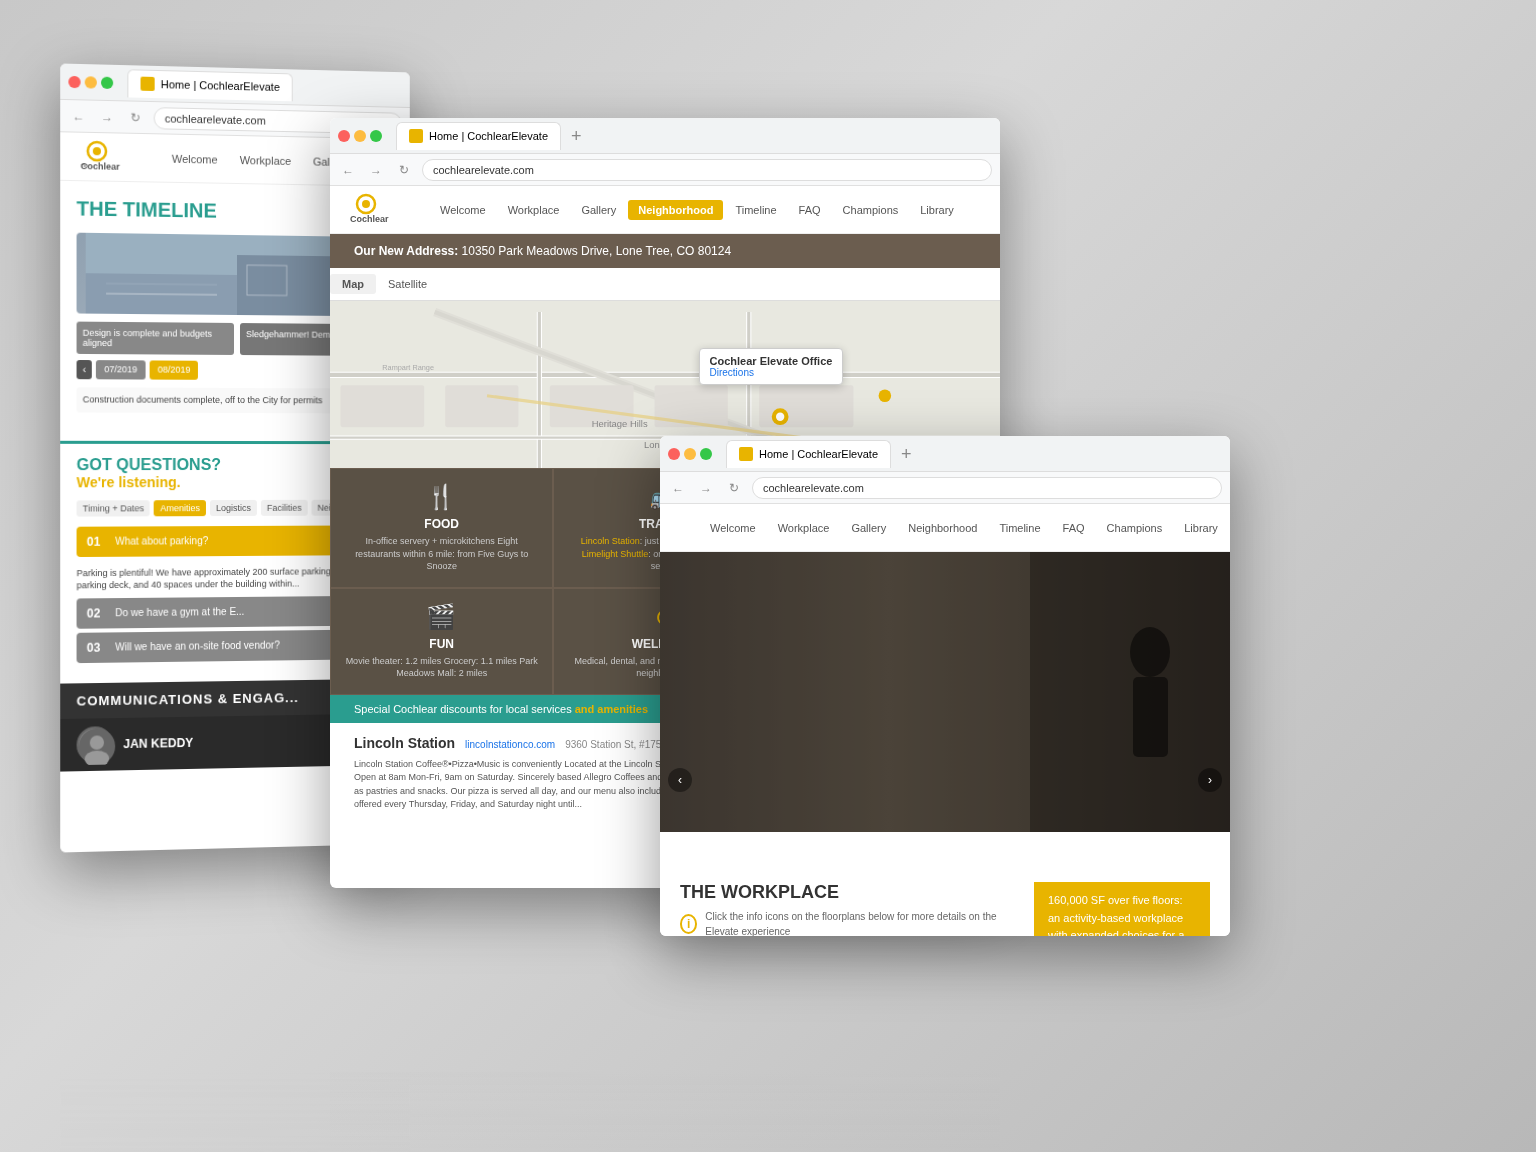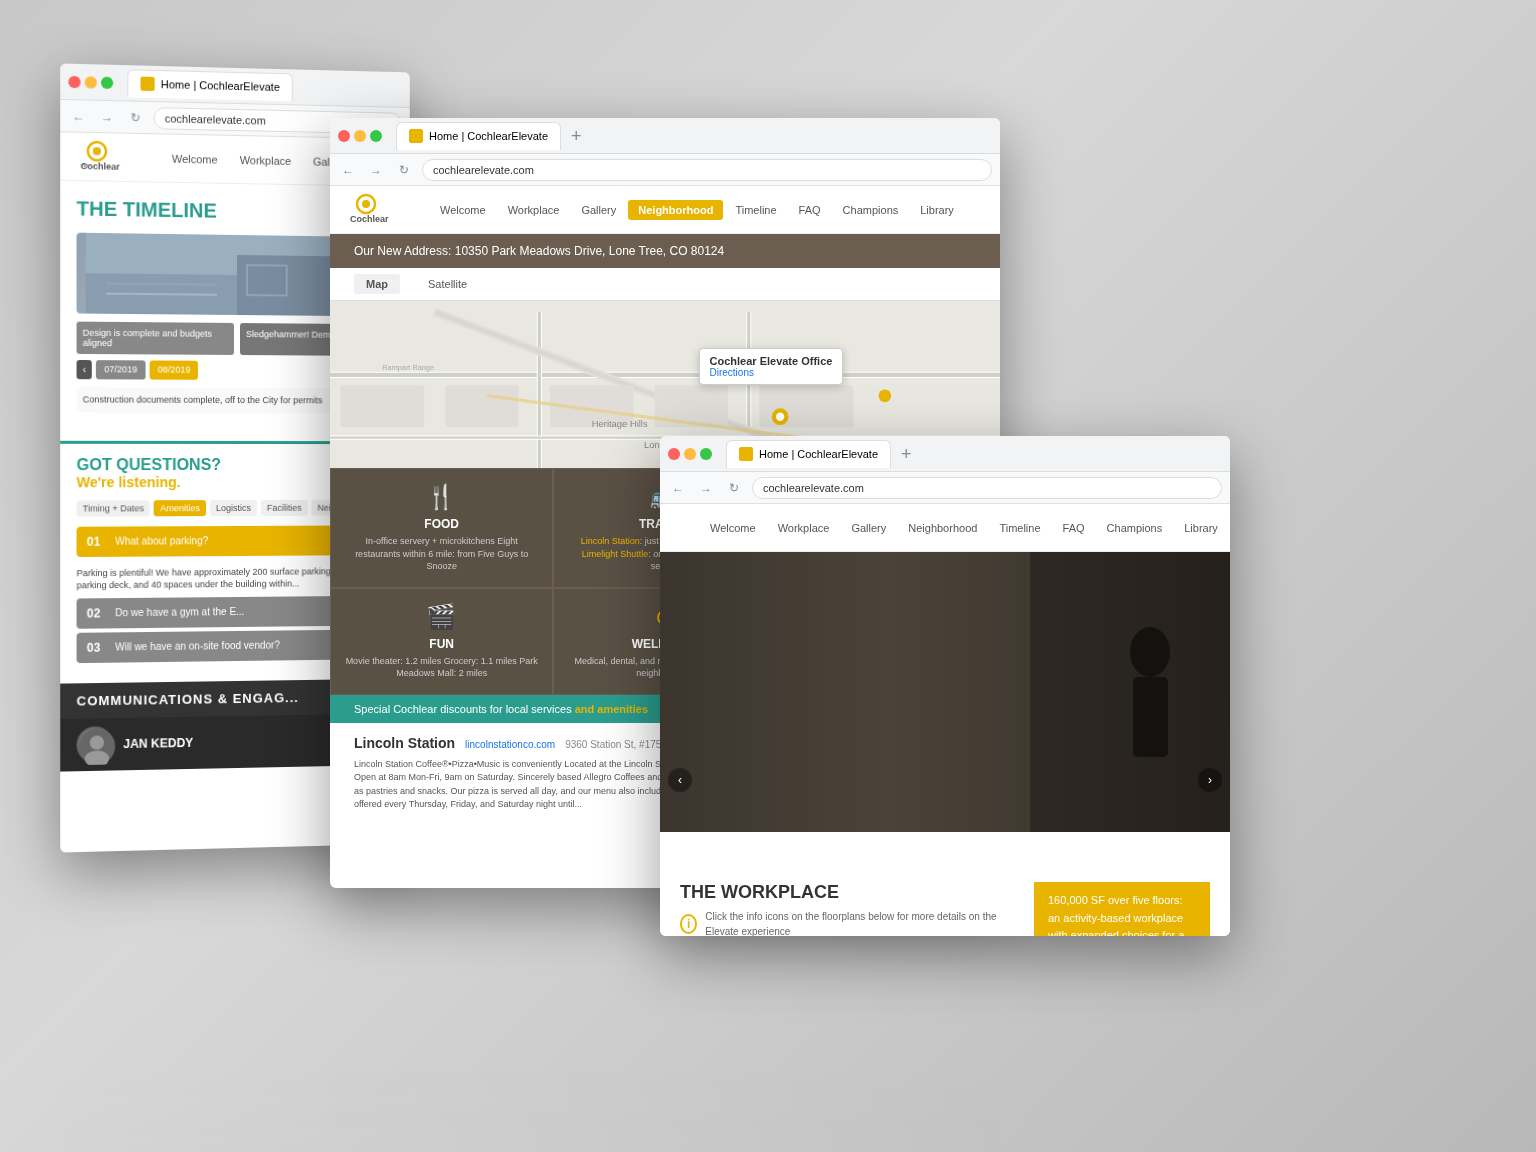--- a/index.html
+++ b/index.html
@@ -374,7 +374,7 @@
     }
 
     .address-bold {
-      font-weight: normal;
+      font-weight: bold;
     }
 
     .map-container {

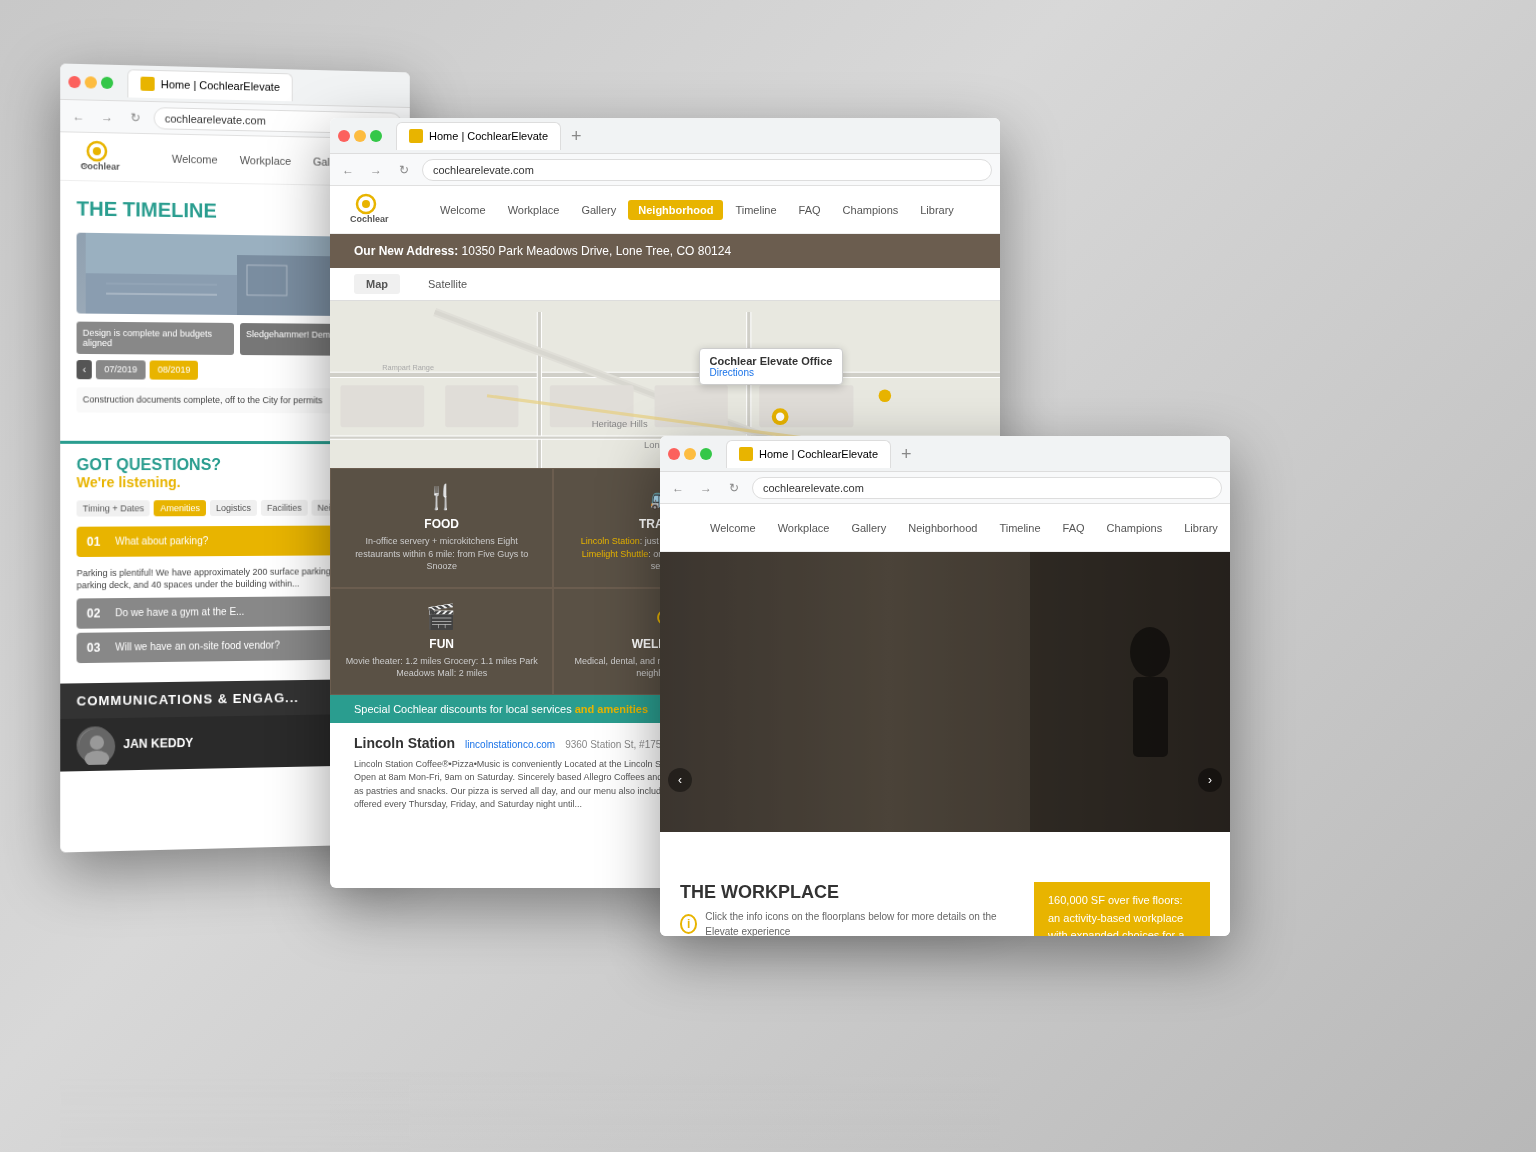--- a/index.html
+++ b/index.html
@@ -387,8 +387,8 @@
     
     .map-tab-row {
       display: flex;
-      gap: 16px;
-      padding: 6px 24px;
+      gap: 0;
+      padding: 6px 0;
       background: #fff;
       border-bottom: 1px solid #ddd;
     }

